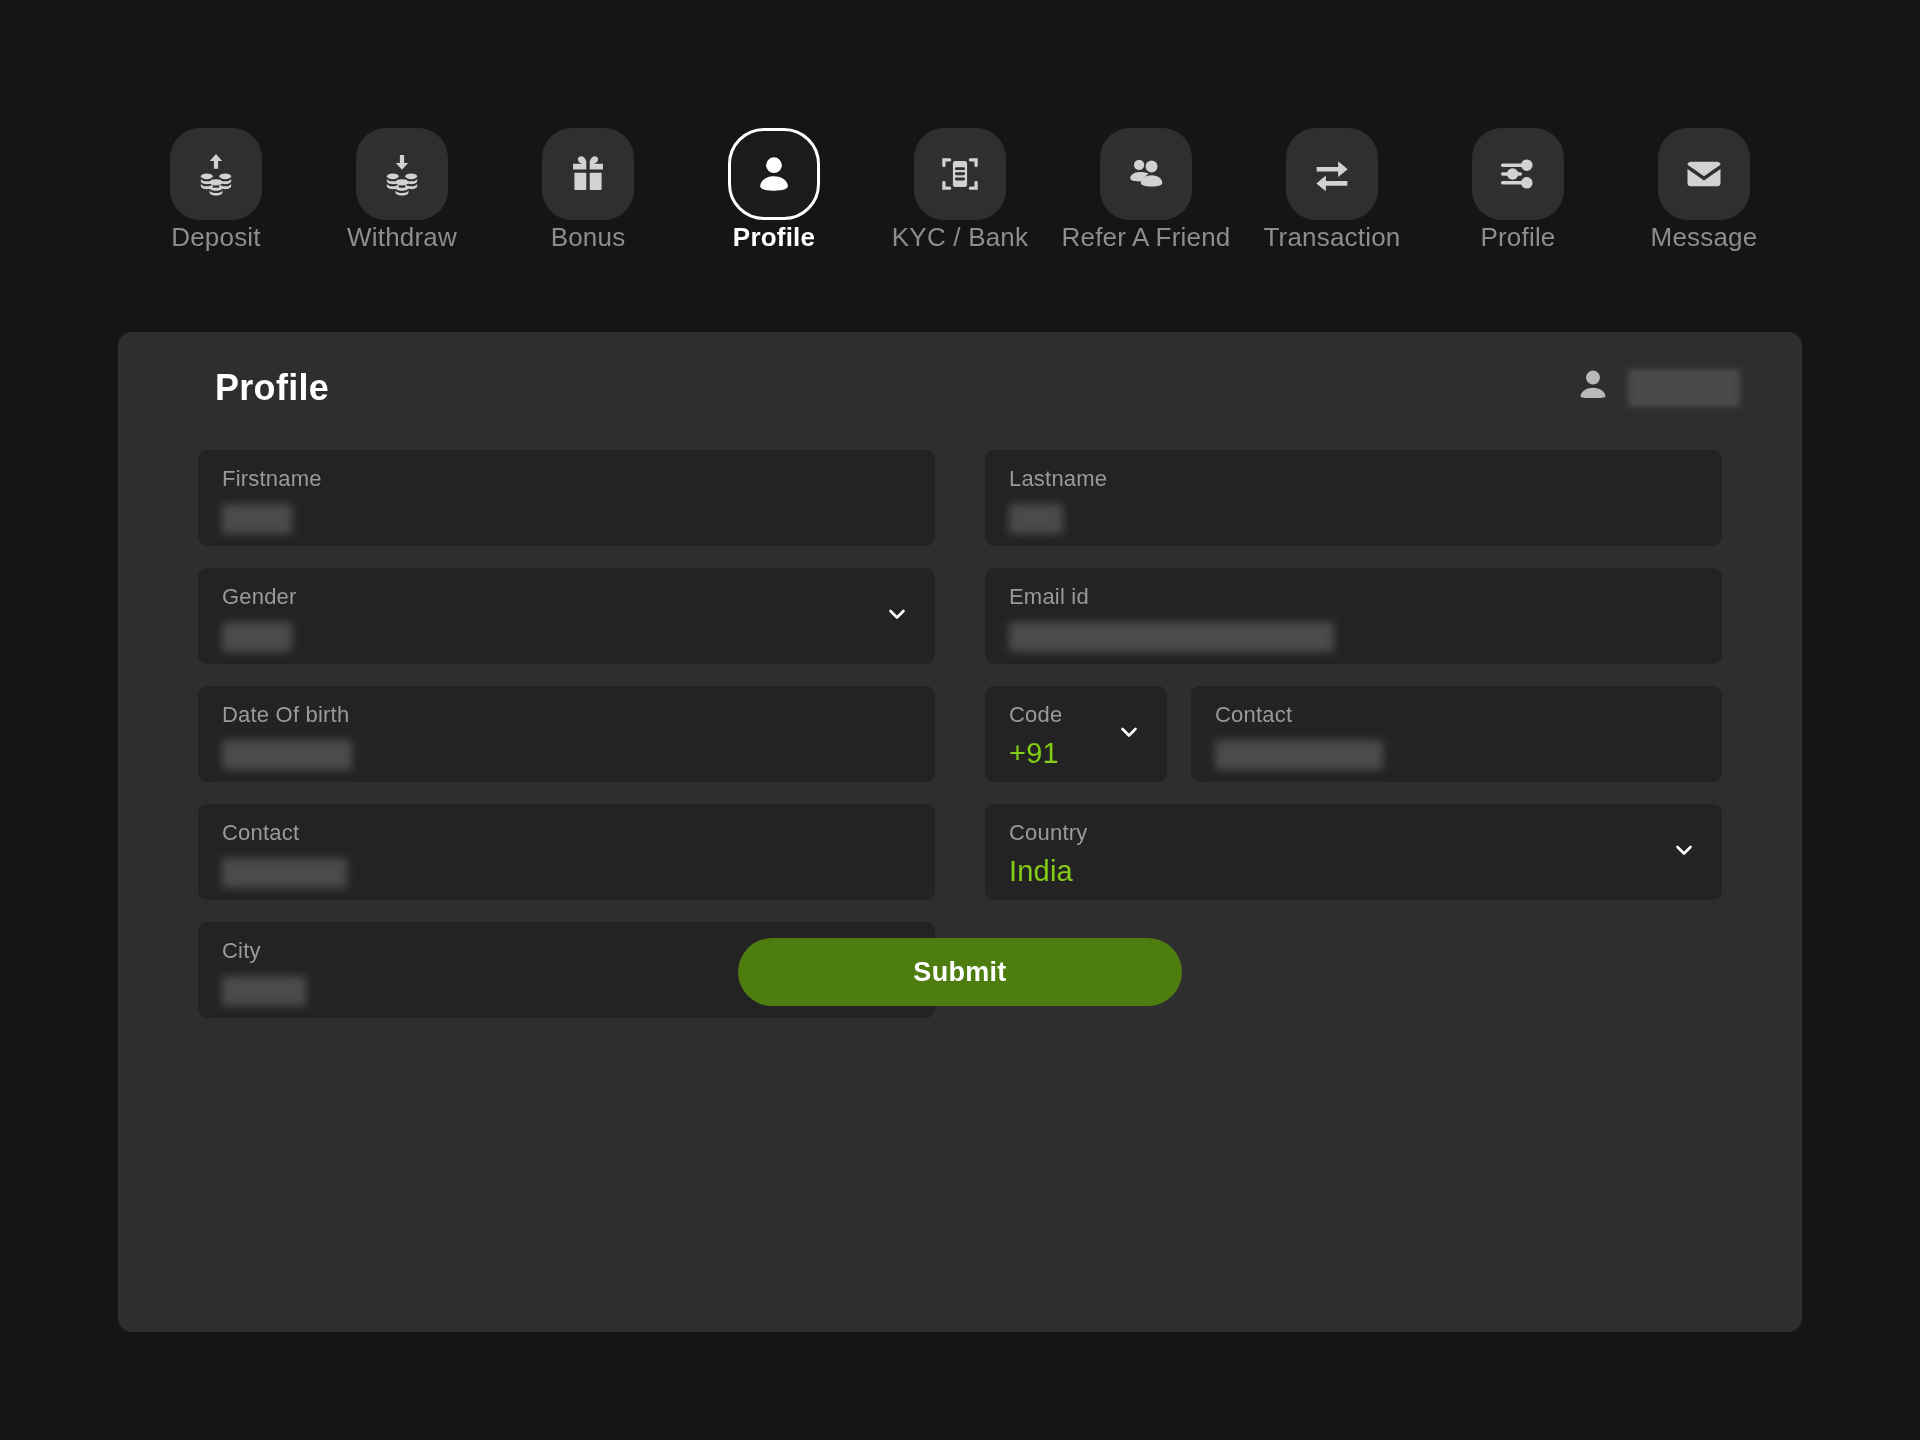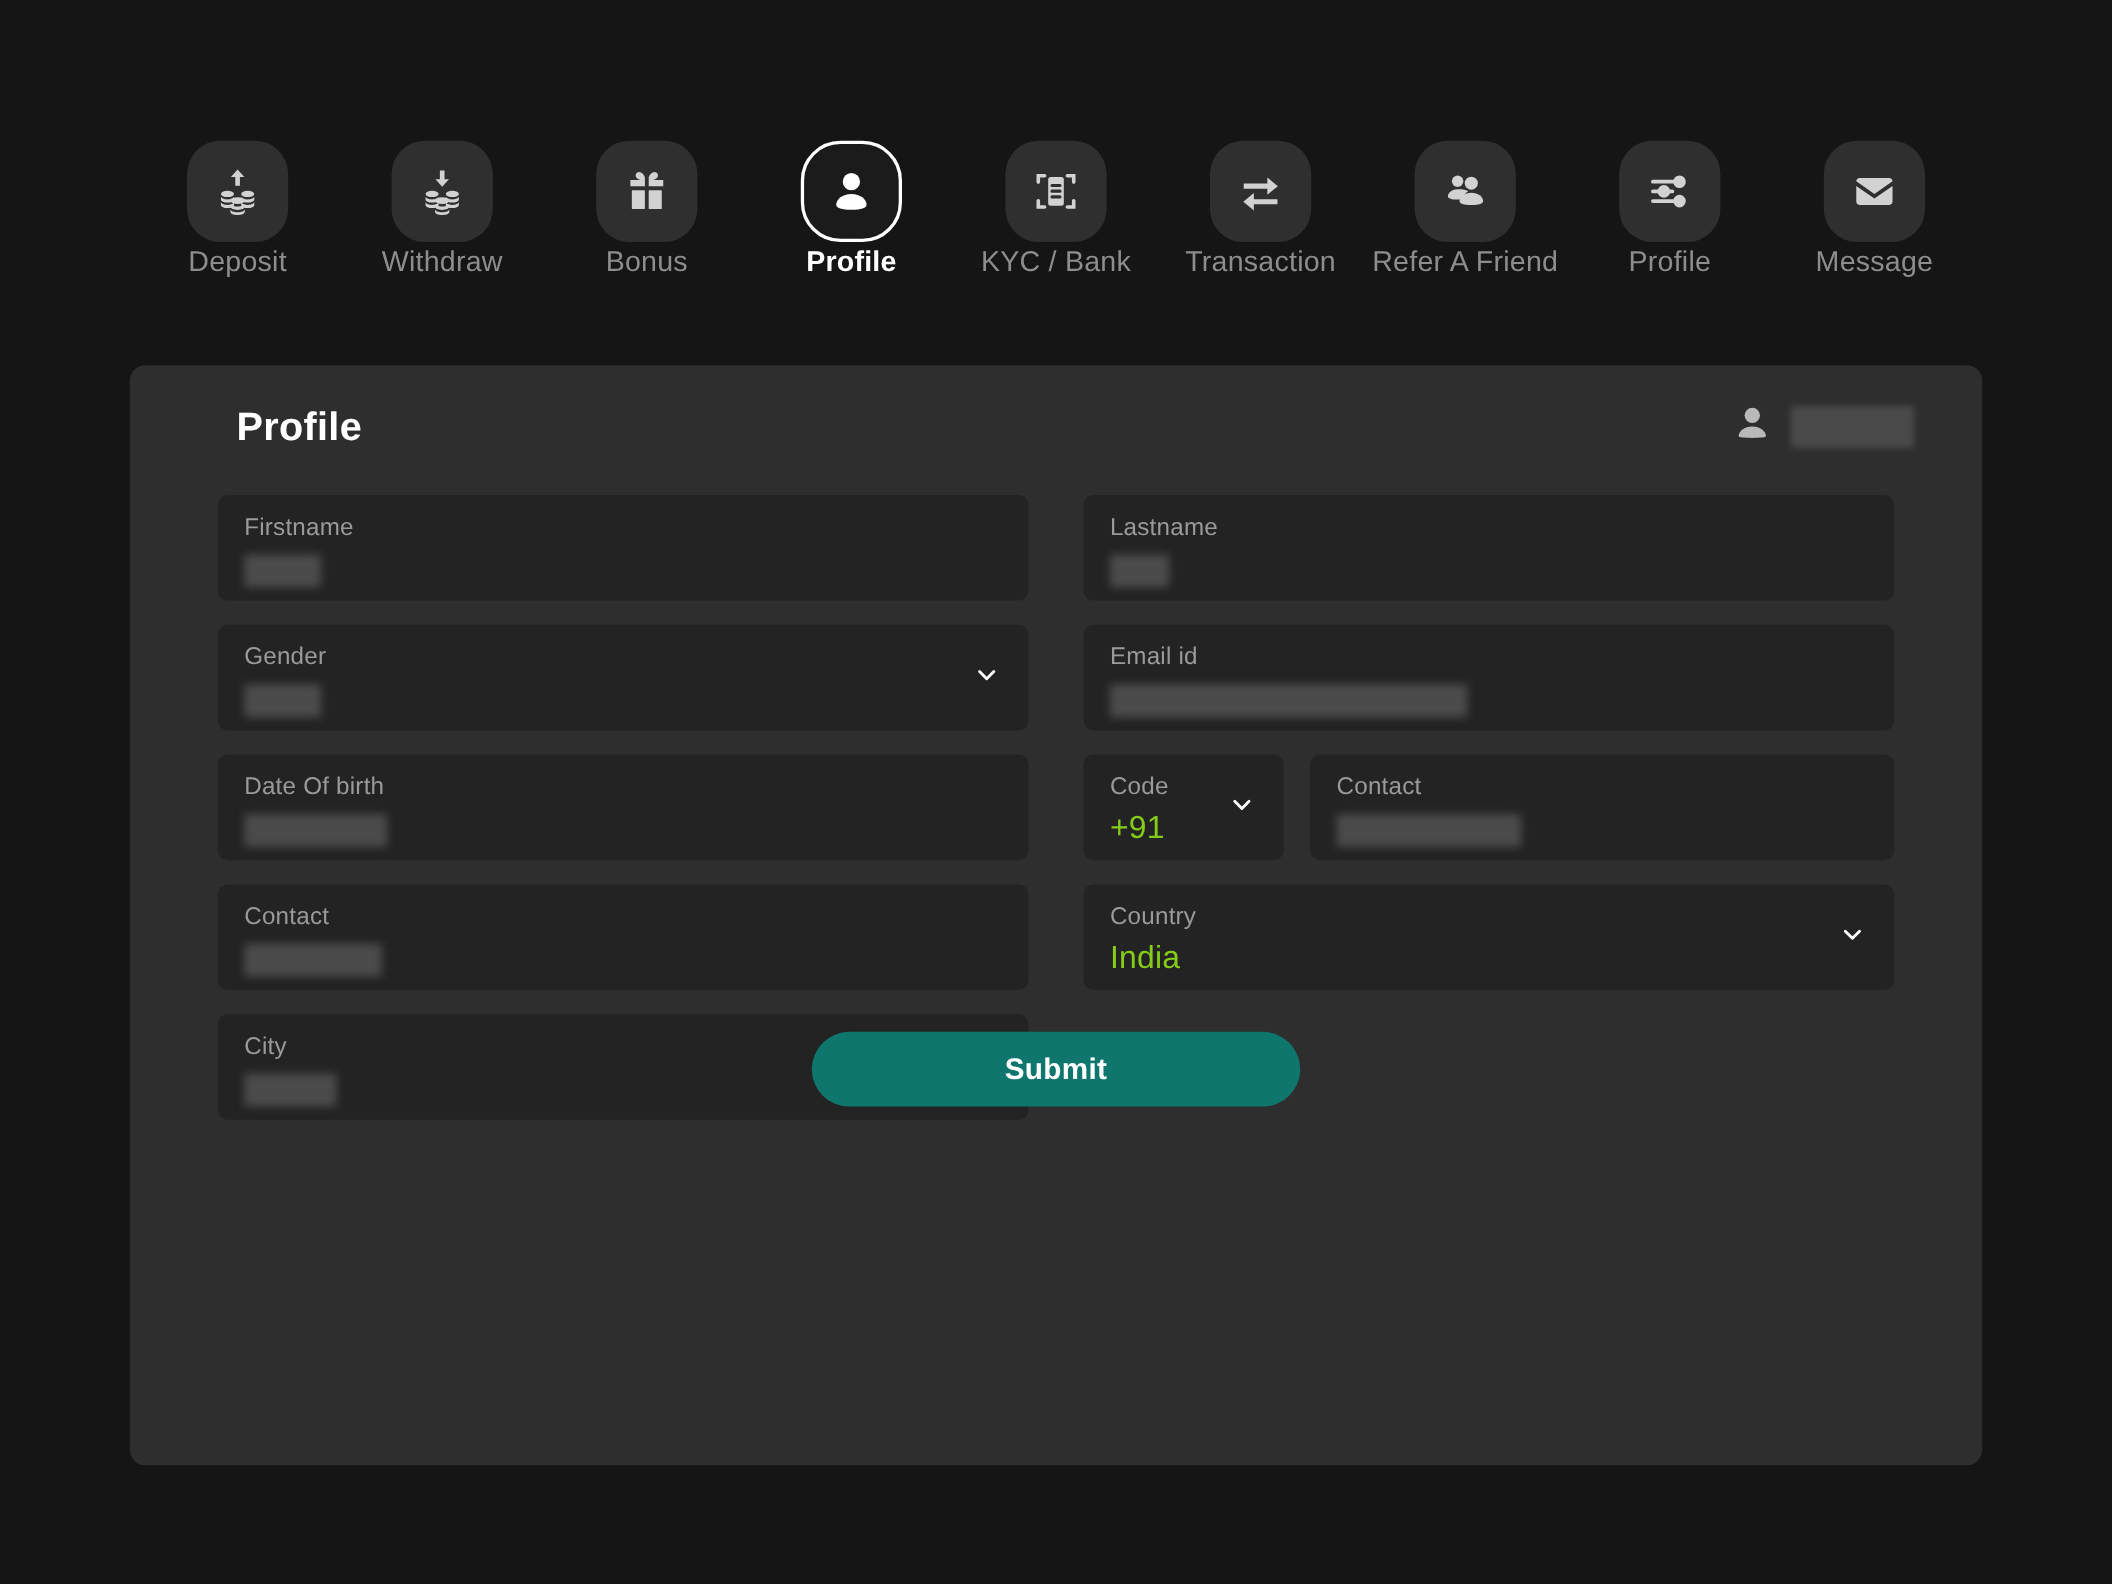--- a/index.html
+++ b/index.html
@@ -292,16 +292,6 @@
     <div class="nav-item">
       <span class="nav-icon-wrap">
         <svg width="46" height="46" viewBox="0 0 24 24" fill="#d2d2d2">
-          <path d="M4 8.3h11.2V5.4l5 4.1-5 4.1v-2.9H4z"></path>
-          <path d="M20 15.7H8.8v-2.9l-5 4.1 5 4.1v-2.9H20z"></path>
-        </svg>
-      </span>
-      <span class="nav-label">Transaction</span>
-    </div>
-
-    <div class="nav-item">
-      <span class="nav-icon-wrap">
-        <svg width="46" height="46" viewBox="0 0 24 24" fill="#d2d2d2">
           <circle cx="8.4" cy="7.2" r="2.7"></circle>
           <circle cx="14.9" cy="8.1" r="3.1"></circle>
           <path d="M8.4 11c-2.6 0-4.6 1.6-4.6 3.4 0 .9 1.7 1.5 4.6 1.5 1 0 1.9-.07 2.6-.2.1-1.6 1-3 2.4-3.8-1-.6-2.4-.9-5-.9z"></path>
@@ -309,6 +299,16 @@
         </svg>
       </span>
       <span class="nav-label">Refer A Friend</span>
+    </div>
+
+    <div class="nav-item">
+      <span class="nav-icon-wrap">
+        <svg width="46" height="46" viewBox="0 0 24 24" fill="#d2d2d2">
+          <path d="M4 8.3h11.2V5.4l5 4.1-5 4.1v-2.9H4z"></path>
+          <path d="M20 15.7H8.8v-2.9l-5 4.1 5 4.1v-2.9H20z"></path>
+        </svg>
+      </span>
+      <span class="nav-label">Transaction</span>
     </div>
 
     <div class="nav-item">

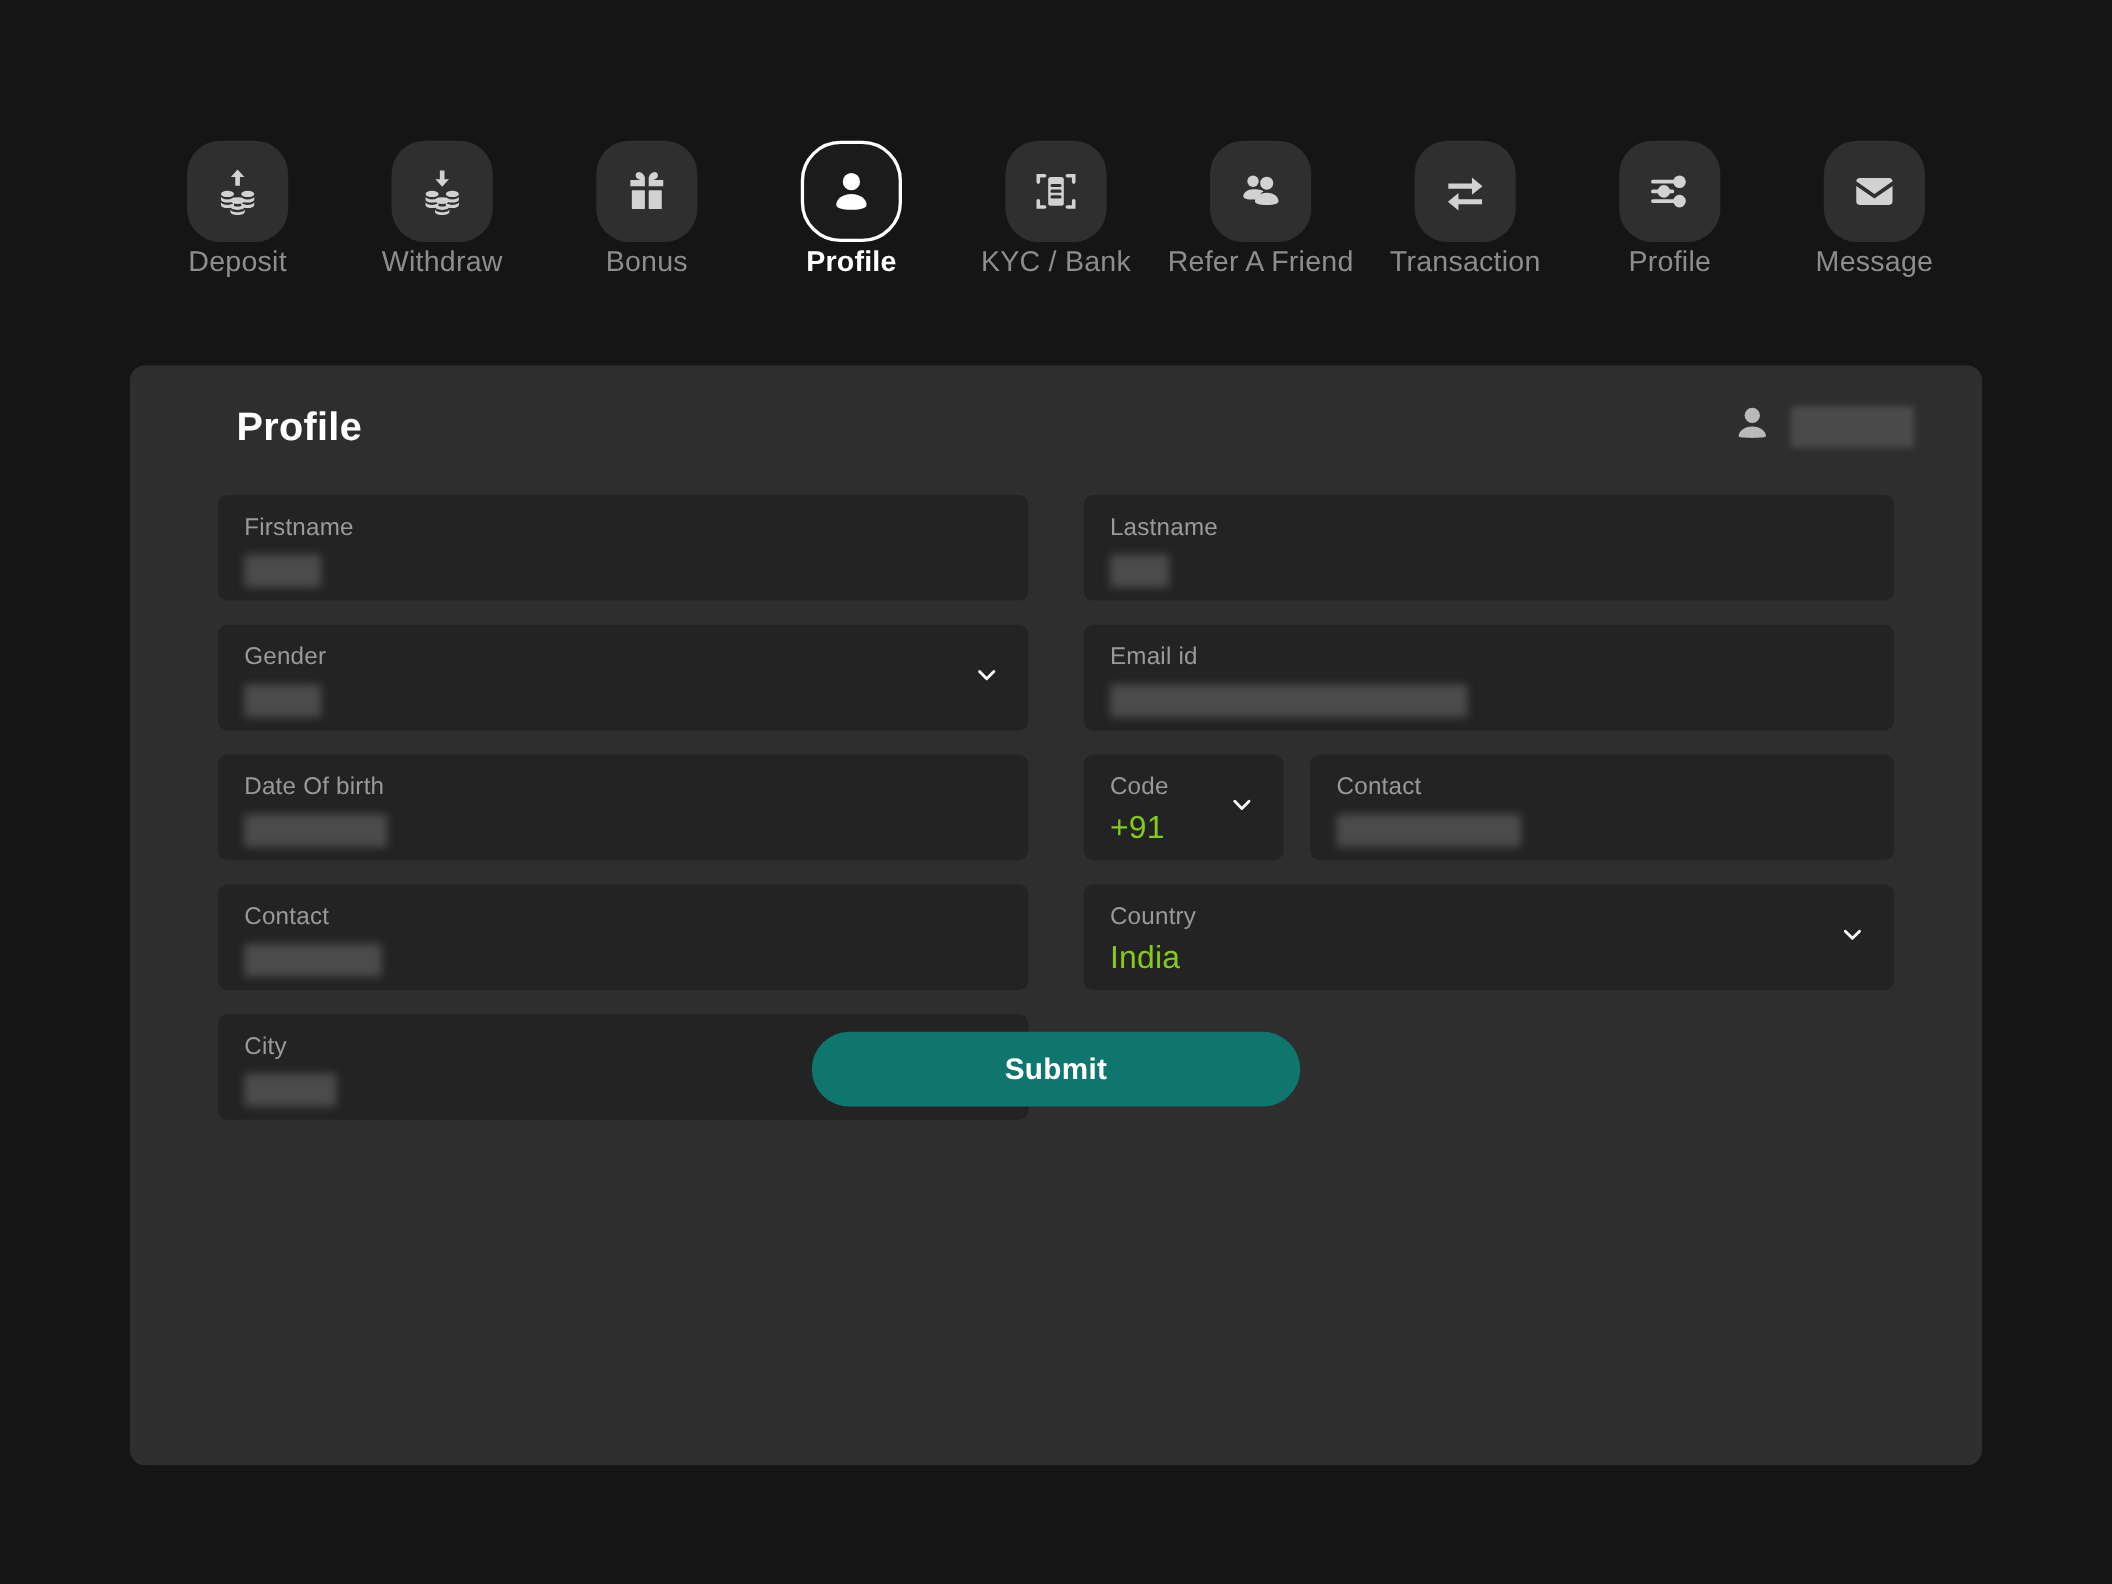--- a/index.html
+++ b/index.html
@@ -201,7 +201,7 @@
     height: 68px;
     border: none;
     border-radius: 34px;
-    background: #0f766e;
+    background: #4d7c0f;
     color: #ffffff;
     font-family: "Liberation Sans", sans-serif;
     font-size: 27px;

